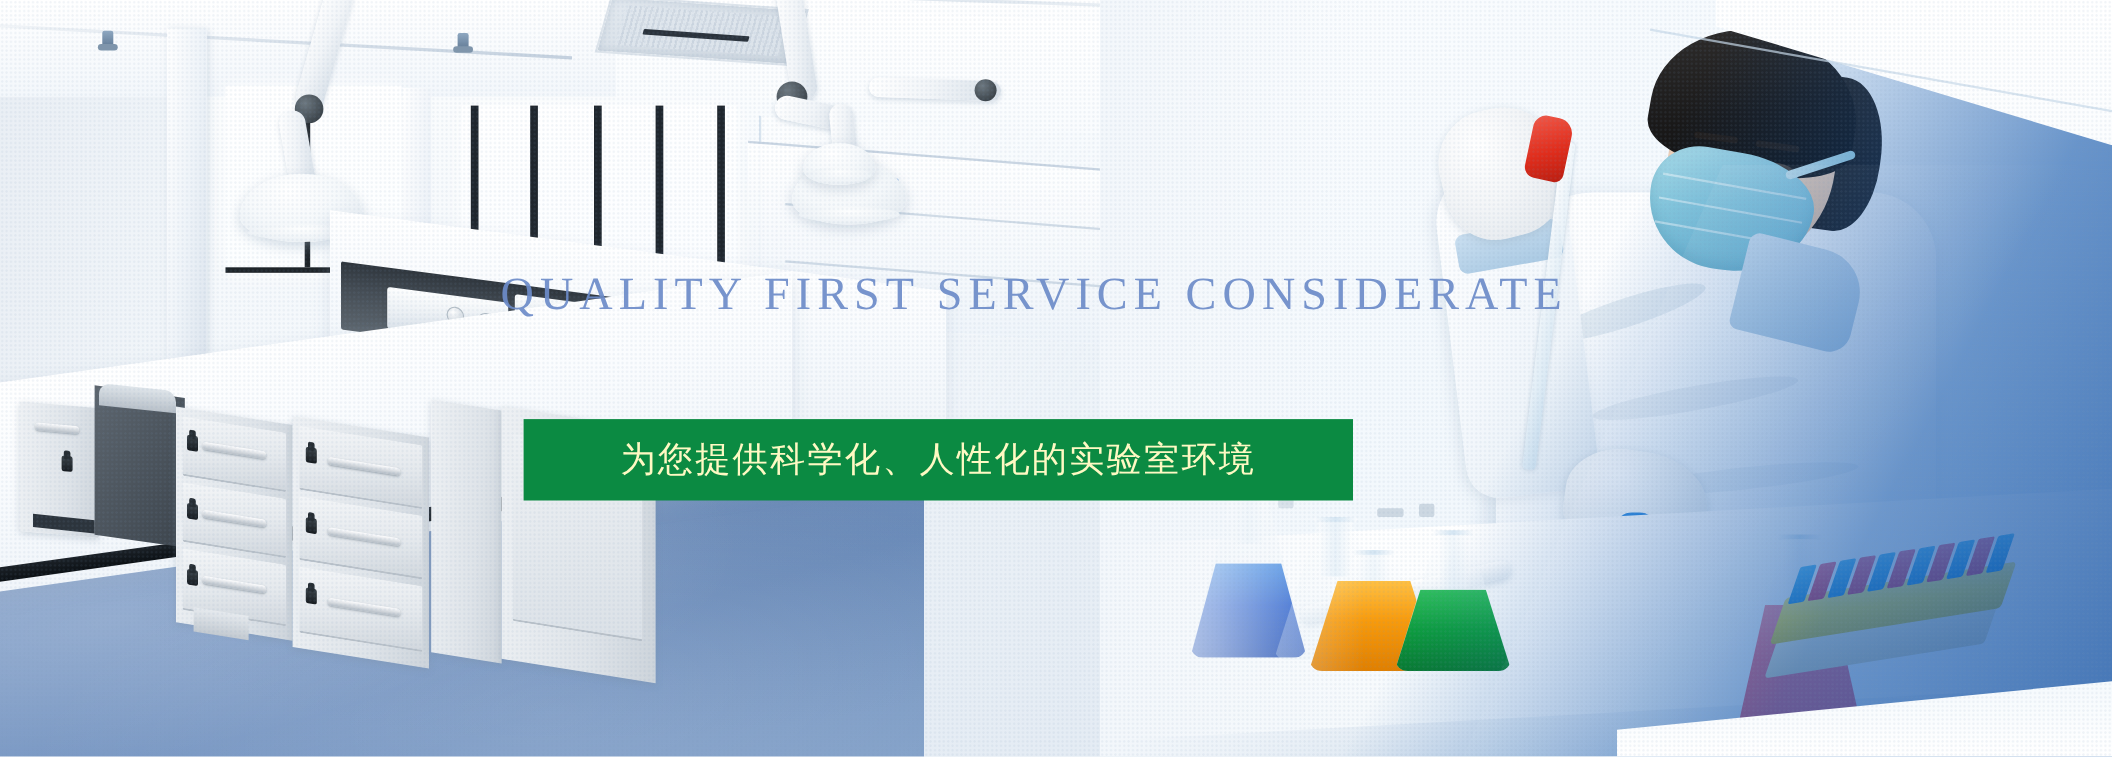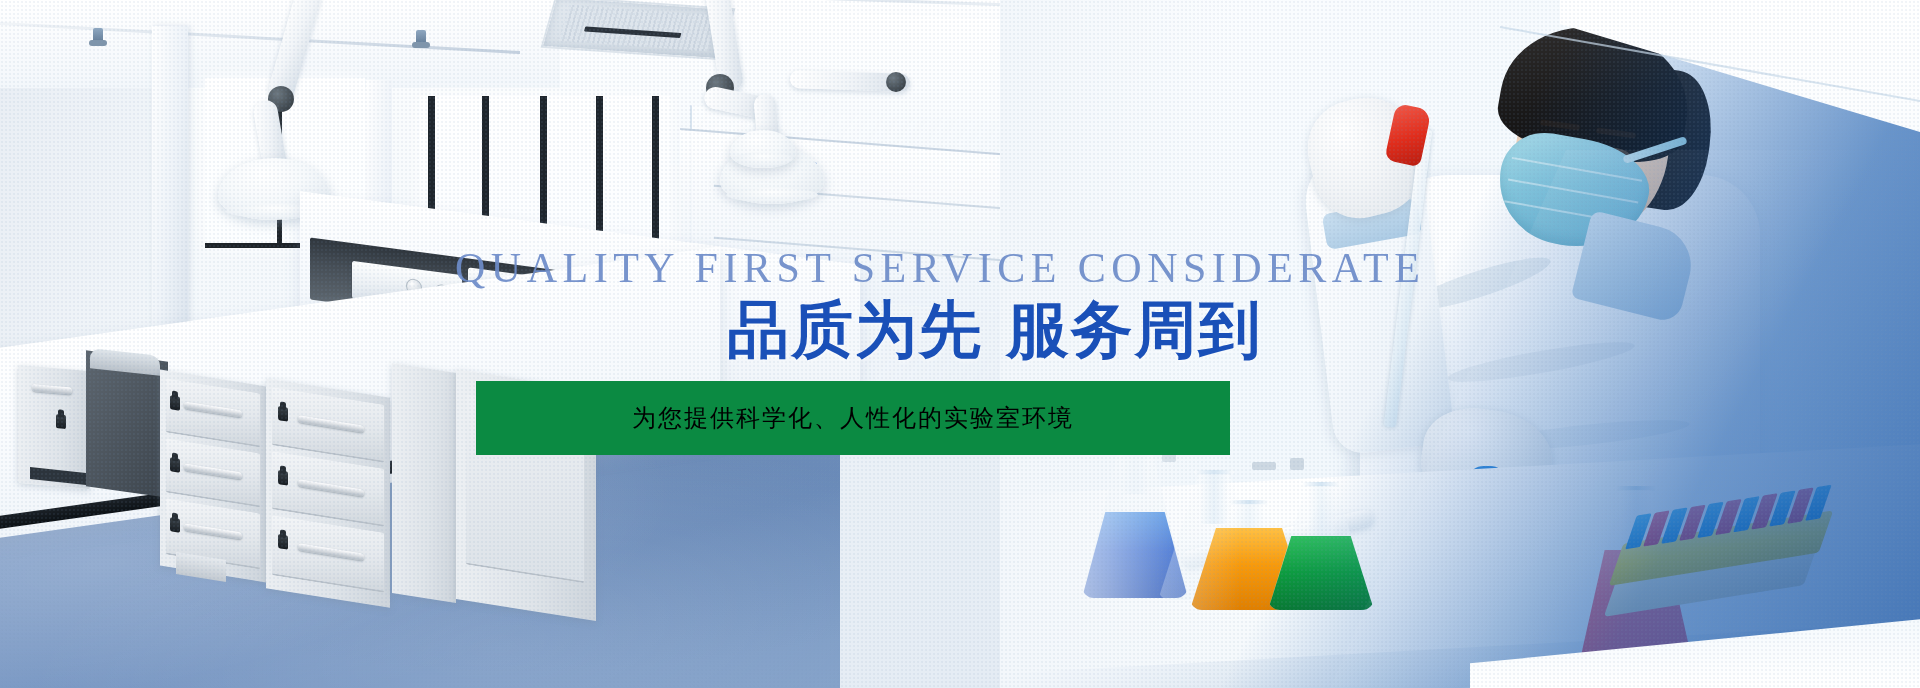--- a/index.html
+++ b/index.html
@@ -775,7 +775,6 @@
 
   <div class="text-layer">
     <div class="eyebrow">QUALITY FIRST SERVICE CONSIDERATE</div>
-    <div class="headline">品质为先 服务周到</div>
     <div class="subbar">
       <span class="subbar-text">为您提供科学化、人性化的实验室环境</span>
     </div>

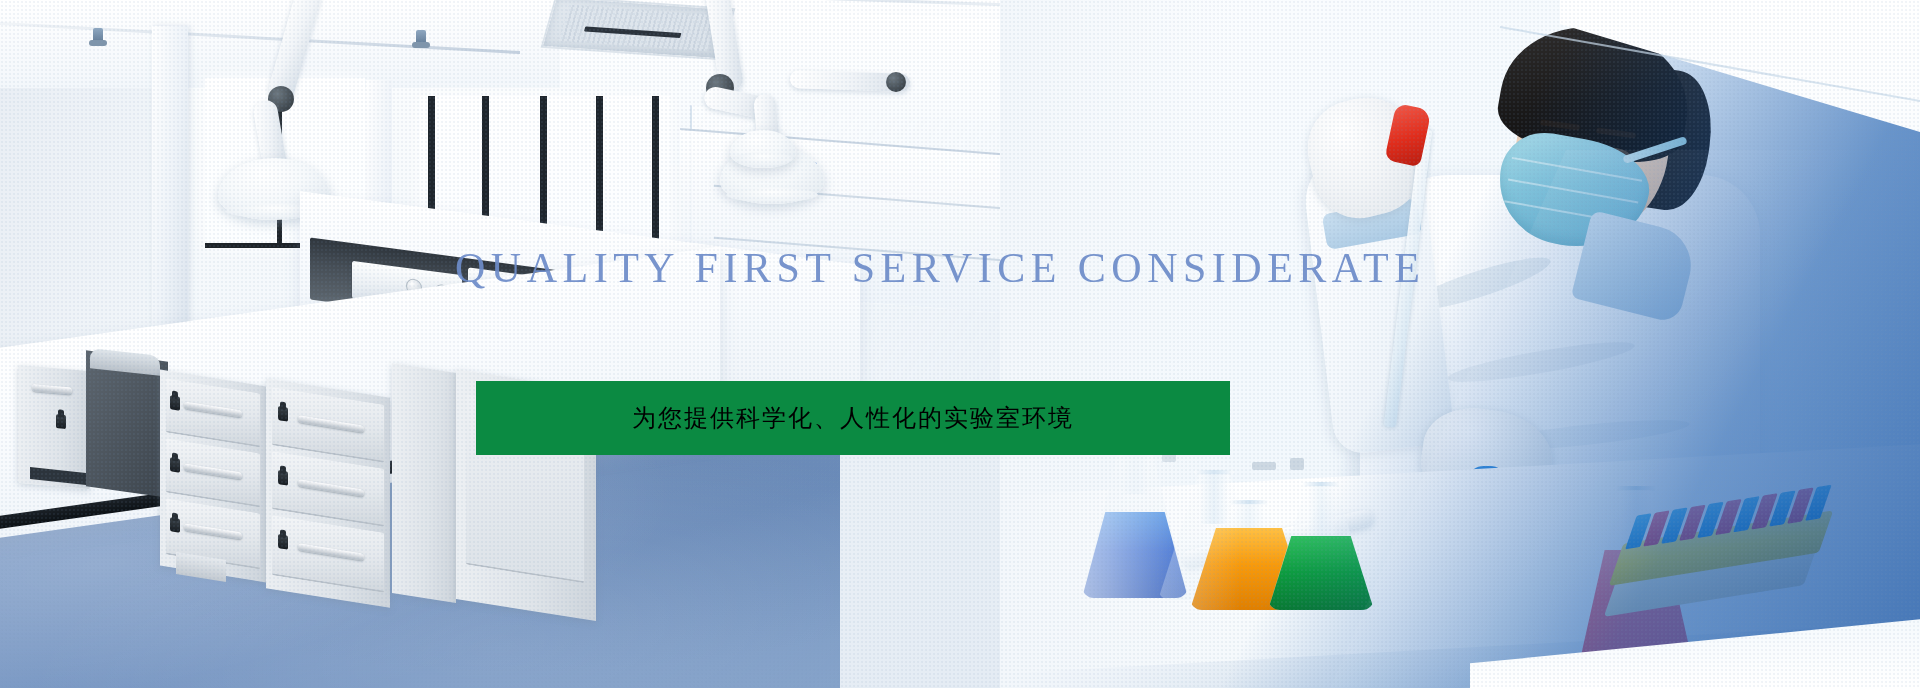--- a/index.html
+++ b/index.html
@@ -525,9 +525,9 @@
   }
   .subbar-text {
     font-family: "DejaVu Sans", "Liberation Sans", sans-serif;
-    font-size: 24px;
+    font-size: 32px;
     letter-spacing: 2px;
-    color: #000000;
+    color: #fef9c3;
     white-space: nowrap;
     text-align: right;
   }

